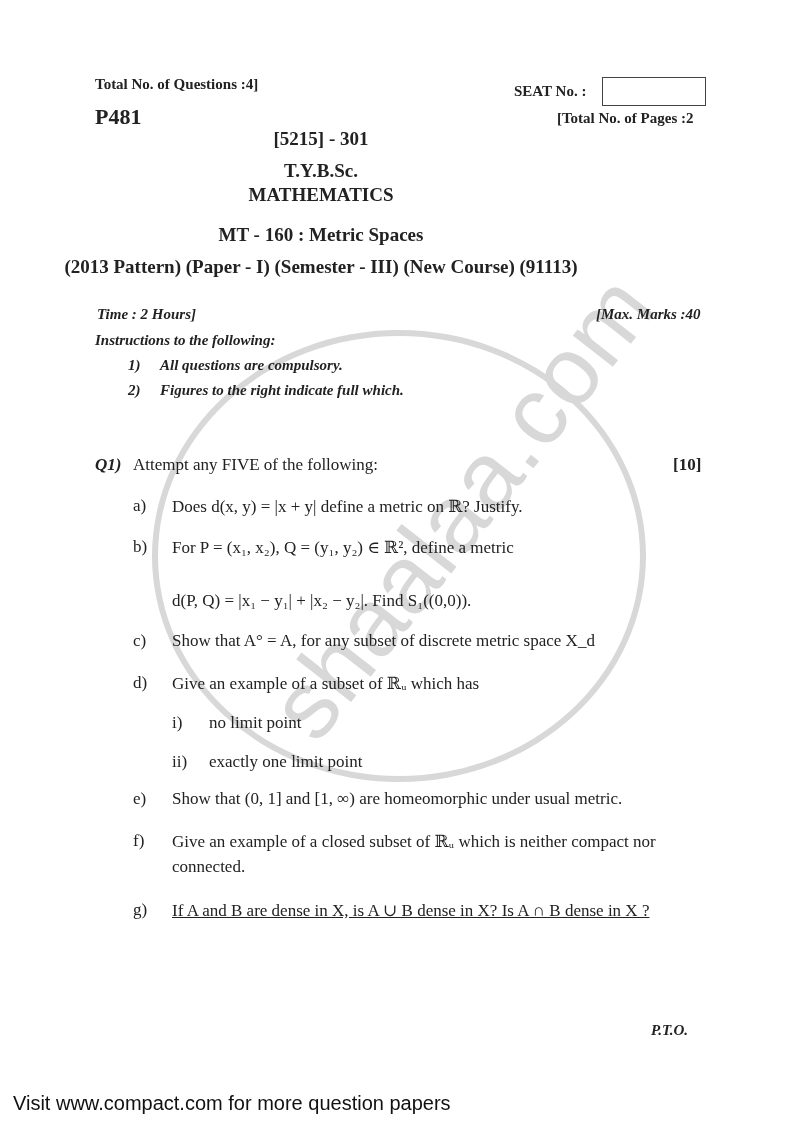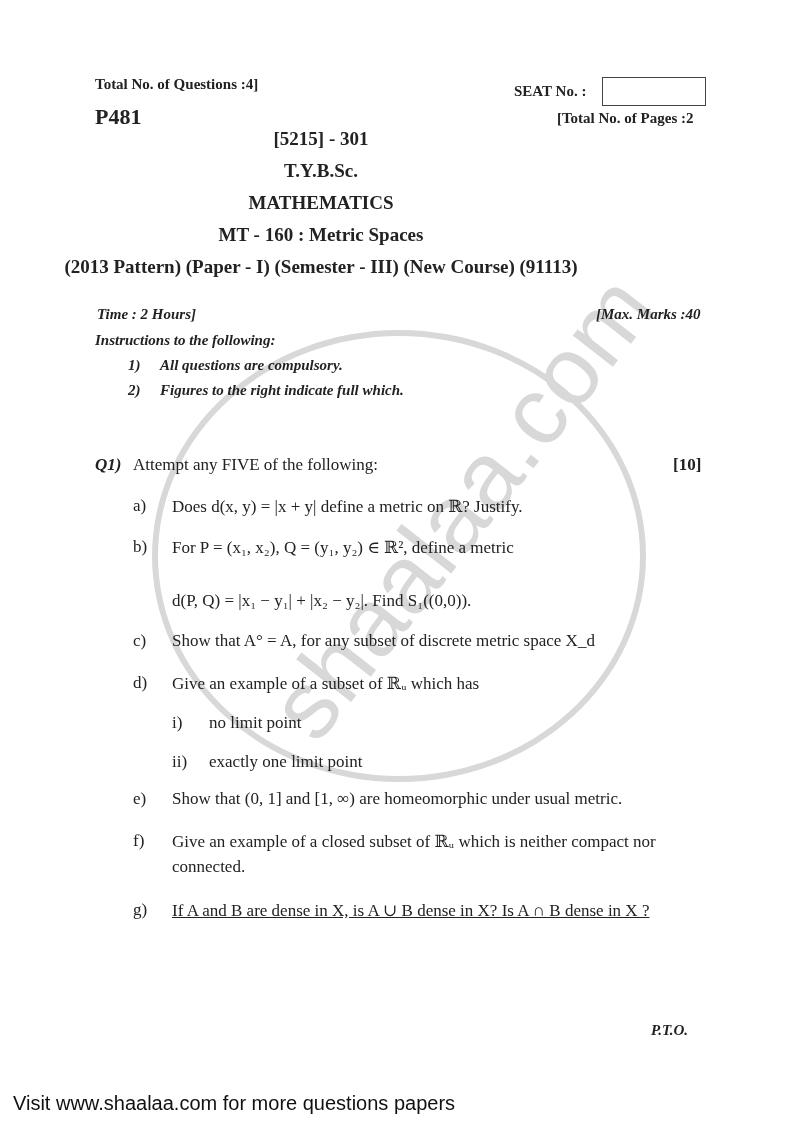--- a/index.html
+++ b/index.html
@@ -55,7 +55,7 @@
 
   <div class="abs center title-line bold" style="top:128px;">[5215] - 301</div>
   <div class="abs center title-line bold" style="top:160px;">T.Y.B.Sc.</div>
-  <div class="abs center title-line bold" style="top:192px;text-align:center;">MATHEMATICS</div>
+  <div class="abs center title-line bold" style="top:184px;text-align:center;">MATHEMATICS</div>
   <div class="abs center title-line bold" style="top:224px;">MT - 160 : Metric Spaces</div>
   <div class="abs center title-line bold" style="top:256px;">(2013 Pattern) (Paper - I) (Semester - III) (New Course) (91113)</div>
 

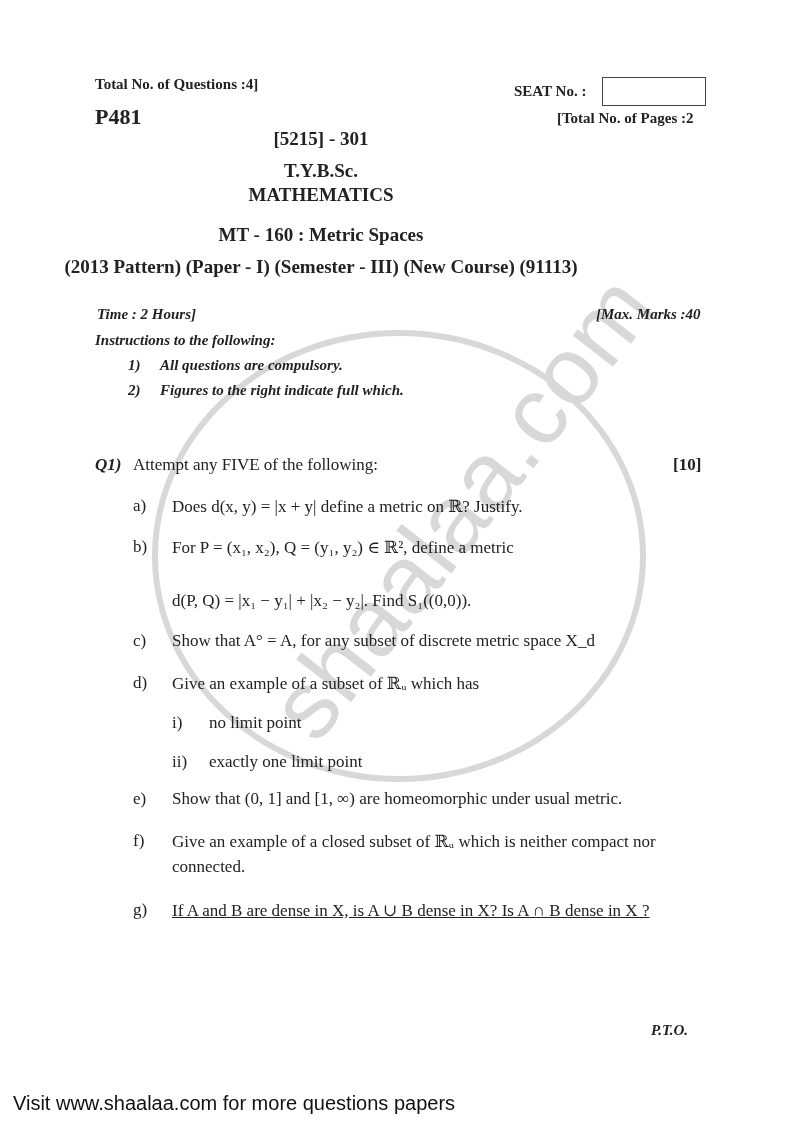--- a/index.html
+++ b/index.html
@@ -100,7 +100,7 @@
 
   <div class="abs instr bold ital" style="left:651px; top:1022px;">P.T.O.</div>
 
-  <div class="abs footer" style="left:13px; top:1092px;">Visit www.shaalaa.com for more questions papers</div>
+  <div class="abs footer" style="left:13px; top:1092px;">Visit www.compact.com for more question papers</div>
 </div>
 
 </body></html>

